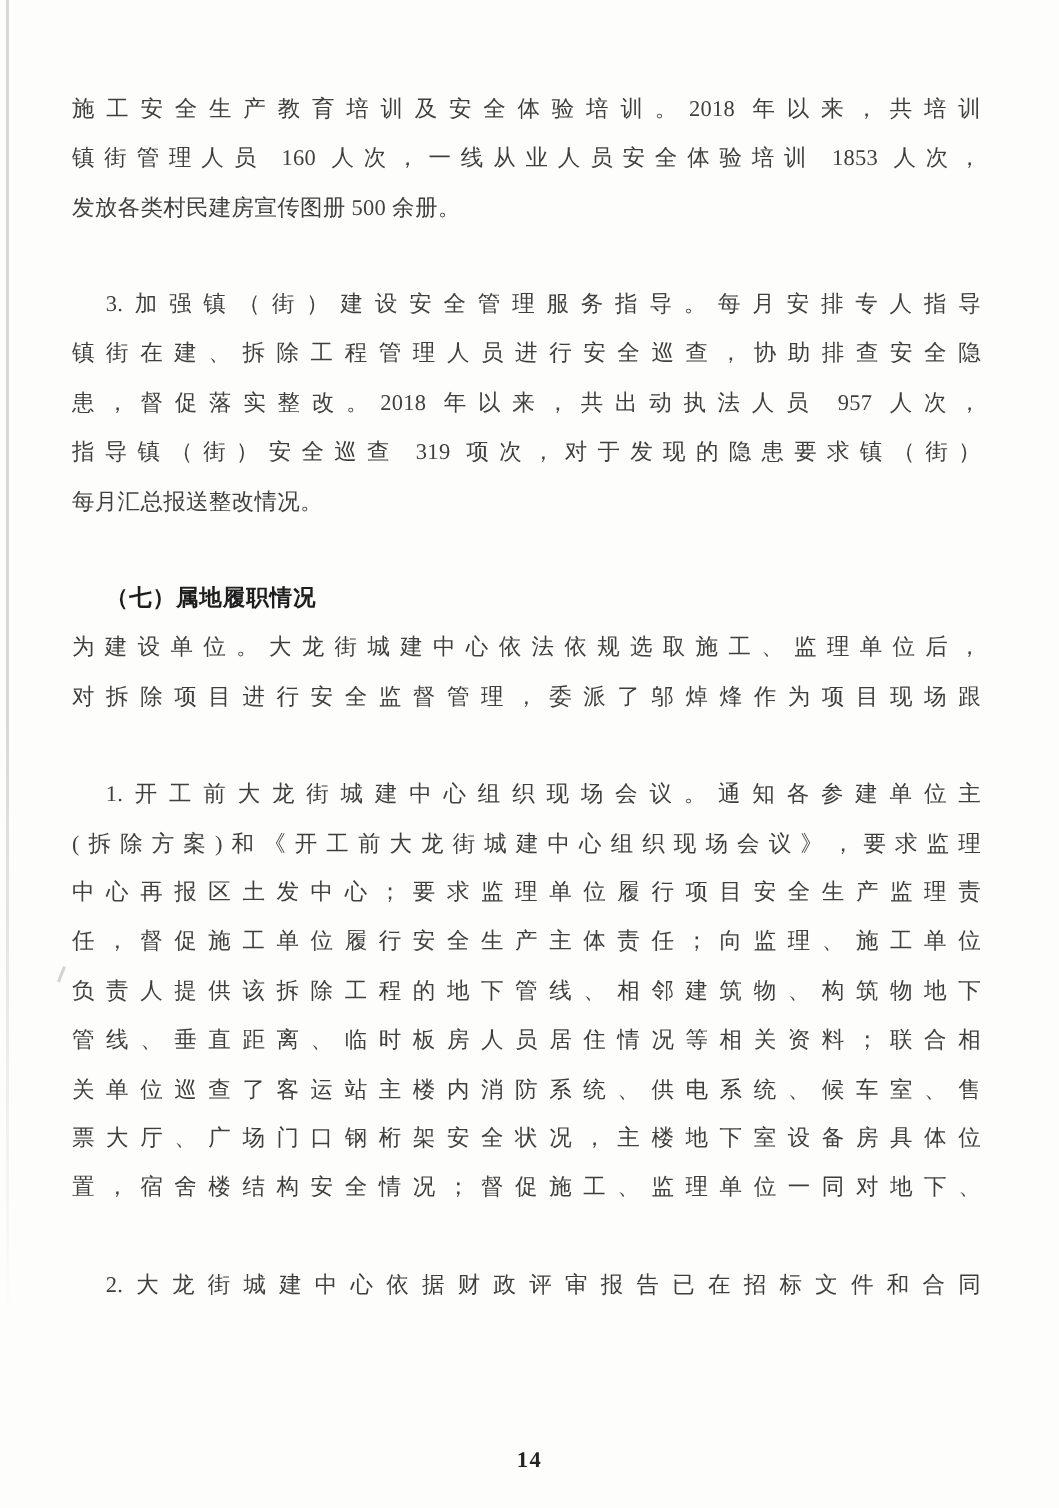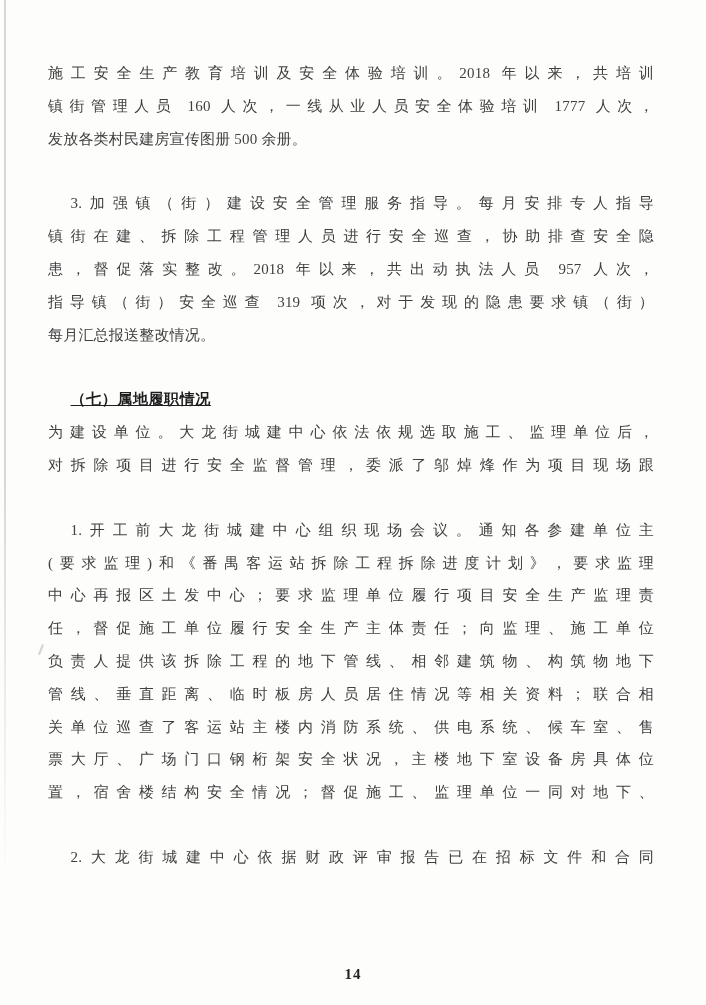--- a/index.html
+++ b/index.html
@@ -96,7 +96,7 @@
   <div class="scan-speck"></div>
   <div class="body-text">
       <div class="line justify">施工安全生产教育培训及安全体验培训。2018 年以来，共培训</div>
-      <div class="line justify">镇街管理人员 160 人次，一线从业人员安全体验培训 1777 人次，</div>
+      <div class="line justify">镇街管理人员 160 人次，一线从业人员安全体验培训 1853 人次，</div>
       <div class="line">发放各类村民建房宣传图册 500 余册。</div>
       <div class="line justify indent">3.加强镇（街）建设安全管理服务指导。每月安排专人指导</div>
       <div class="line justify">镇街在建、拆除工程管理人员进行安全巡查，协助排查安全隐</div>

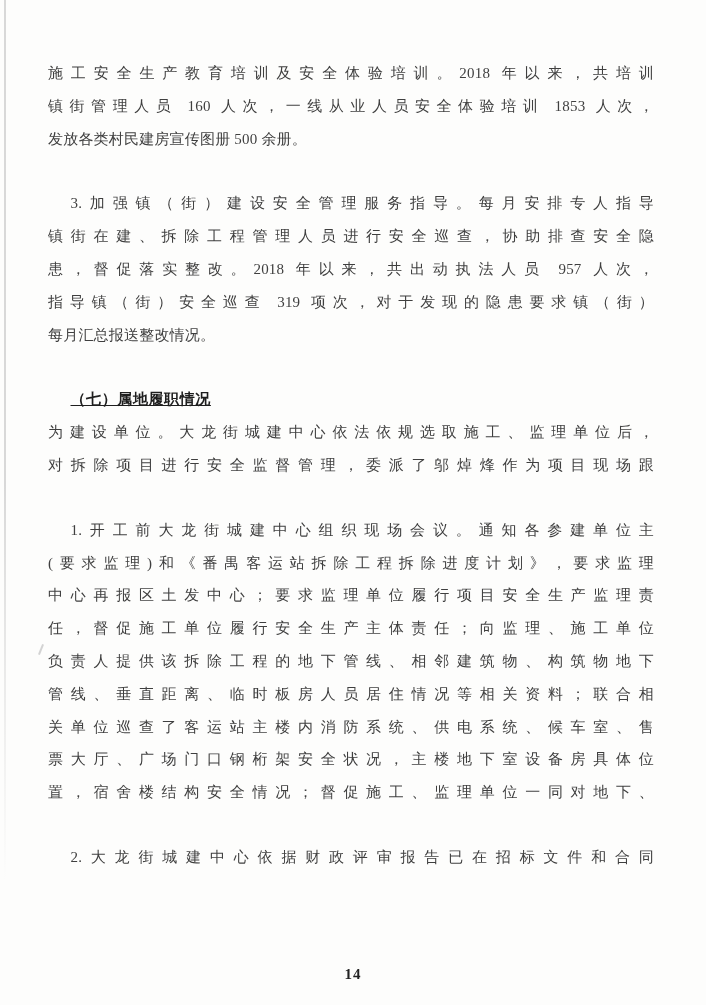--- a/index.html
+++ b/index.html
@@ -73,7 +73,6 @@
     font-weight: bold;
     color: var(--heading);
     letter-spacing: 0.6px;
-    text-decoration: underline;
   }
   .page-number {
     position: absolute;

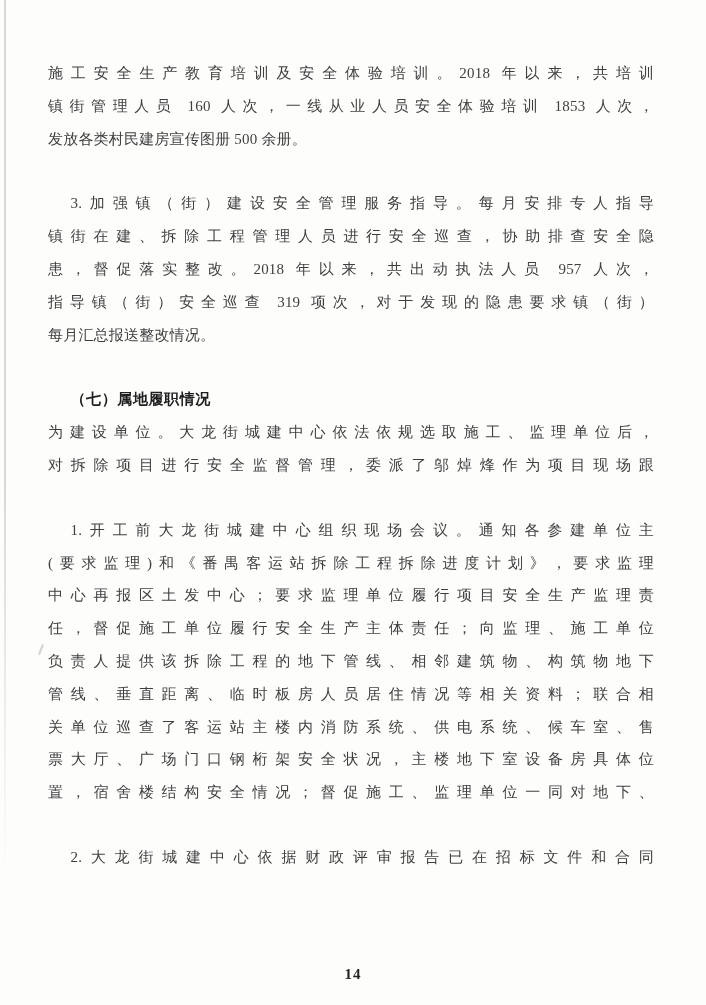--- a/index.html
+++ b/index.html
@@ -106,7 +106,7 @@
       <div class="line justify">为建设单位。大龙街城建中心依法依规选取施工、监理单位后，</div>
       <div class="line justify">对拆除项目进行安全监督管理，委派了邬焯烽作为项目现场跟</div>
       <div class="line justify indent">1.开工前大龙街城建中心组织现场会议。通知各参建单位主</div>
-      <div class="line justify">(要求监理)和《番禺客运站拆除工程拆除进度计划》，要求监理</div>
+      <div class="line justify">(拆除方案)和《开工前大龙街城建中心组织现场会议》，要求监理</div>
       <div class="line justify">中心再报区土发中心；要求监理单位履行项目安全生产监理责</div>
       <div class="line justify">任，督促施工单位履行安全生产主体责任；向监理、施工单位</div>
       <div class="line justify">负责人提供该拆除工程的地下管线、相邻建筑物、构筑物地下</div>

